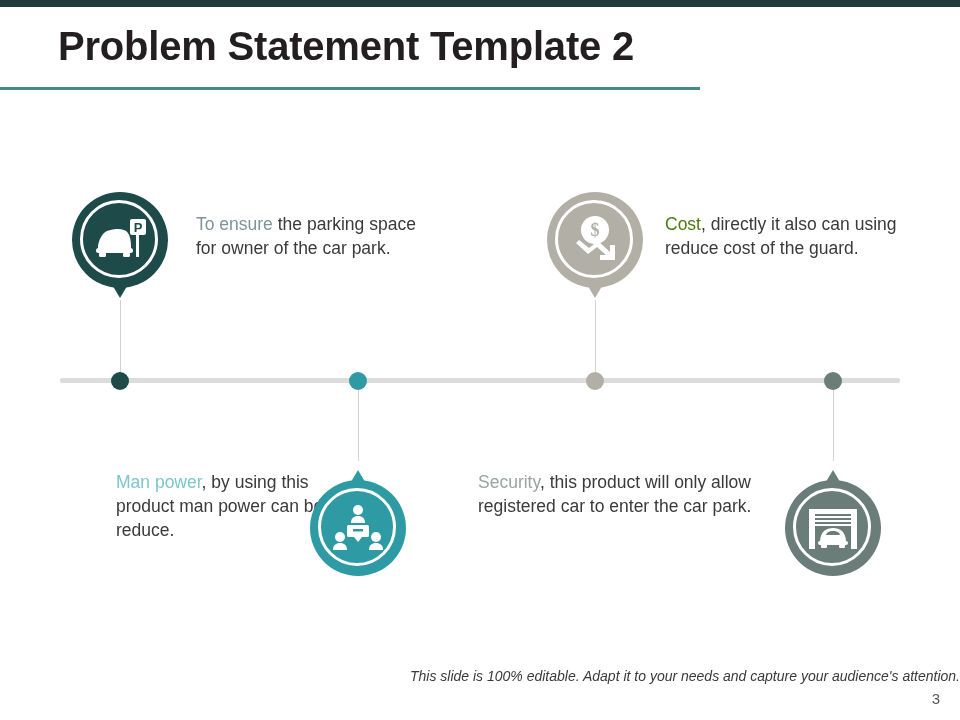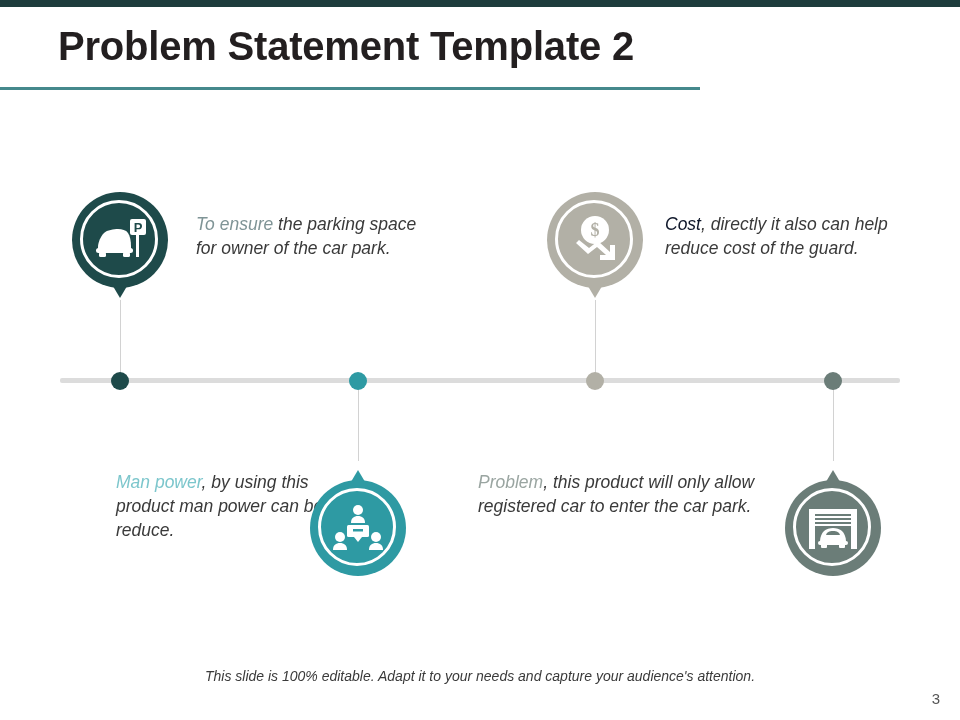--- a/index.html
+++ b/index.html
@@ -131,7 +131,6 @@
     line-height: 24px;
     color: #3a3a3a;
     font-family: "Liberation Sans", sans-serif;
-    font-style: italic;
   }
   .desc .lead {
     font-weight: normal;

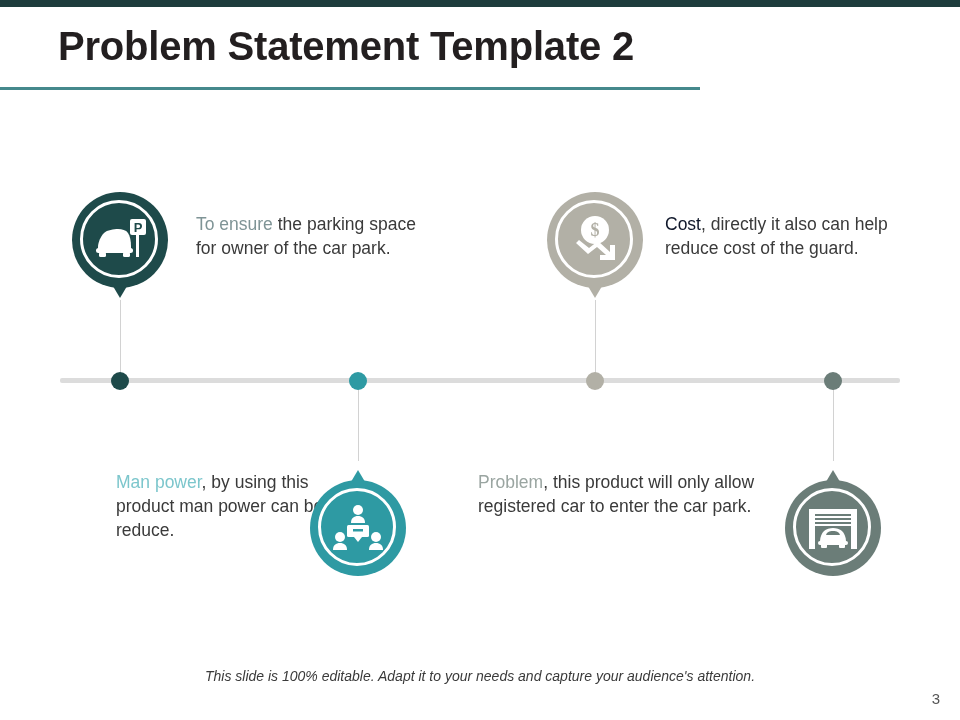--- a/index.html
+++ b/index.html
@@ -215,7 +215,7 @@
     </div>
   </div>
   <div class="desc" style="left:665px; top:212px; width:232px;">
-    <span class="lead" style="color:#0f172a;">Cost</span><span>, directly it also can help reduce cost of the guard.</span>
+    <span class="lead" style="color:#4d7c0f;">Cost</span><span>, directly it also can help reduce cost of the guard.</span>
   </div>
 
   <div class="pin up" style="left:358px; top:480px;">

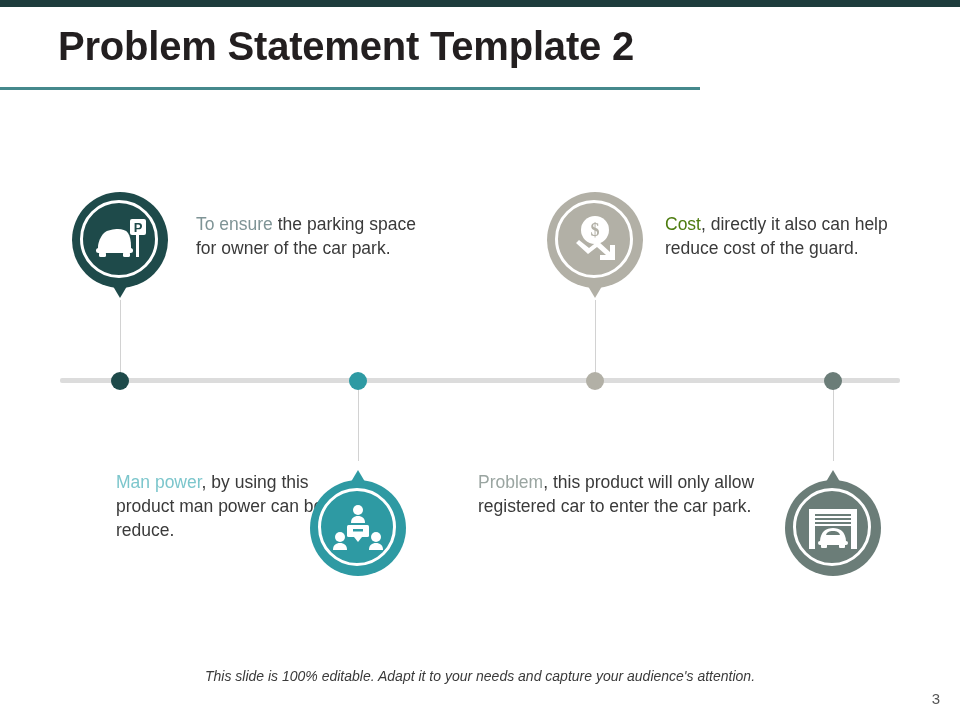--- a/index.html
+++ b/index.html
@@ -215,7 +215,7 @@
     </div>
   </div>
   <div class="desc" style="left:665px; top:212px; width:232px;">
-    <span class="lead" style="color:#4d7c0f;">Cost</span><span>, directly it also can help reduce cost of the guard.</span>
+    <span class="lead" style="color:#4d7c0f;">Cost</span><span>, directly it also can using reduce cost of the guard.</span>
   </div>
 
   <div class="pin up" style="left:358px; top:480px;">

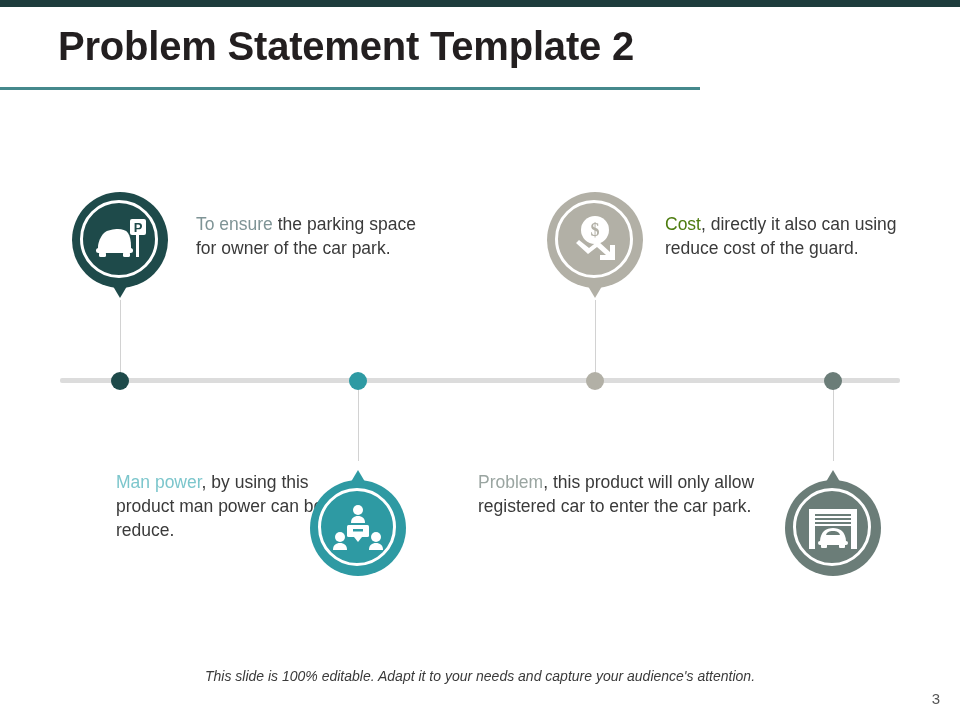--- a/index.html
+++ b/index.html
@@ -265,7 +265,7 @@
     </div>
   </div>
   <div class="desc" style="left:478px; top:470px; width:278px;">
-    <span class="lead" style="color:#9aa5a1;">Problem</span><span>, this product will only allow registered car to enter the car park.</span>
+    <span class="lead" style="color:#9aa5a1;">Security</span><span>, this product will only allow registered car to enter the car park.</span>
   </div>
 
   <div class="footer-note">This slide is 100% editable. Adapt it to your needs and capture your audience's attention.</div>

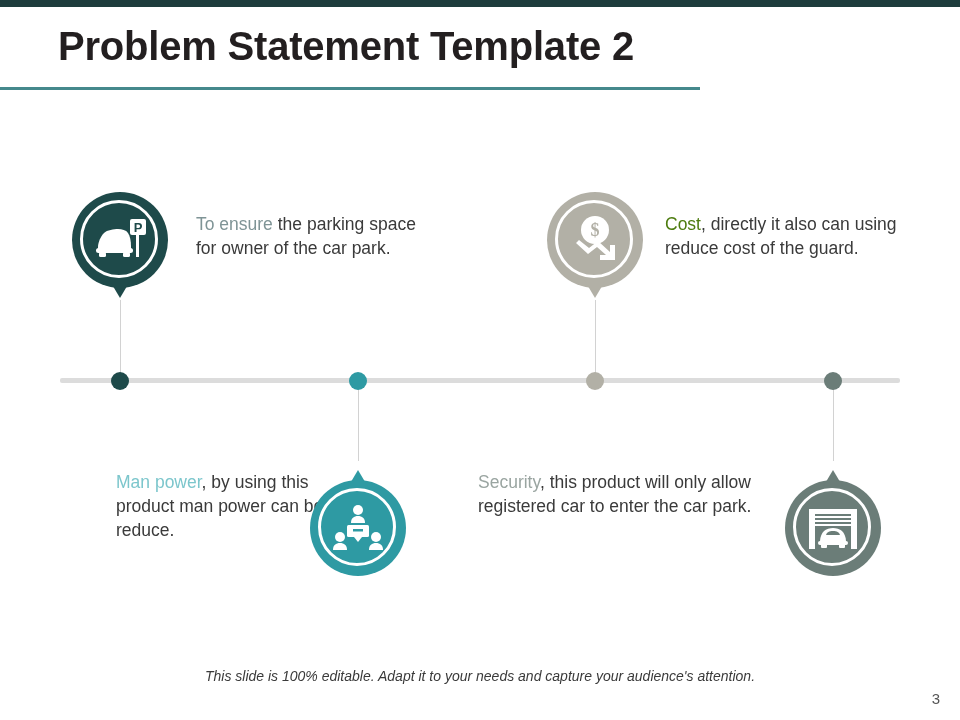--- a/index.html
+++ b/index.html
@@ -142,7 +142,7 @@
     left: 0;
     top: 668px;
     width: 960px;
-    text-align: center;
+    text-align: right;
     font-style: italic;
     font-size: 14px;
     color: #3a3a3a;

